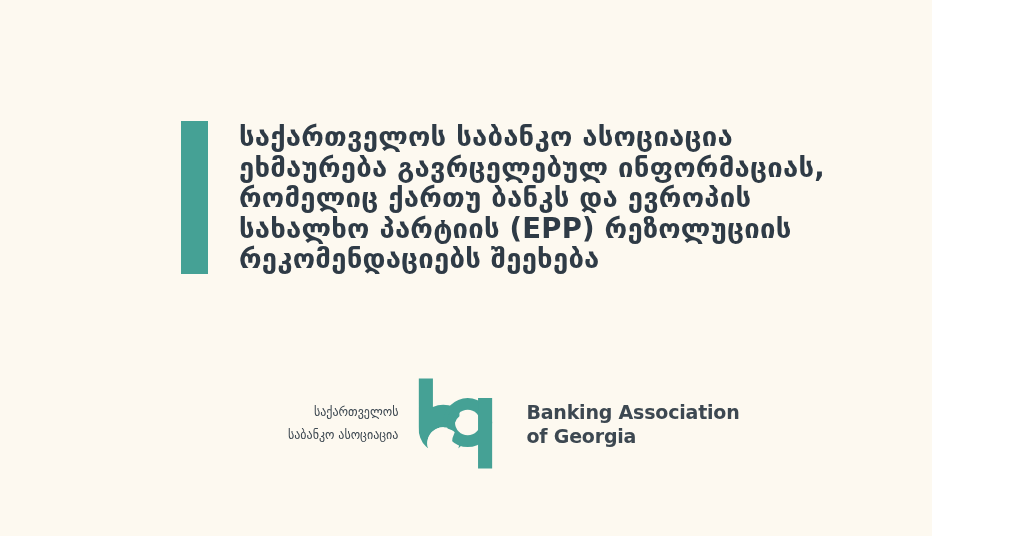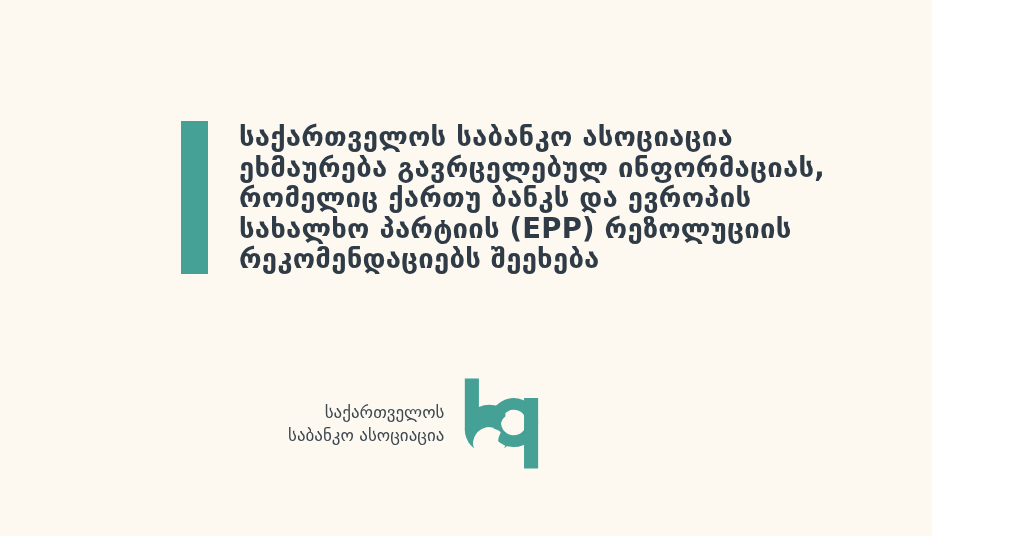--- a/index.html
+++ b/index.html
@@ -65,7 +65,7 @@
   .logo-ka {
     text-align: right;
     font-family: "DejaVu Sans", "Liberation Sans", sans-serif;
-    font-size: 17px;
+    font-size: 12px;
     line-height: 23px;
     color: #3d4851;
     padding-right: 18px;

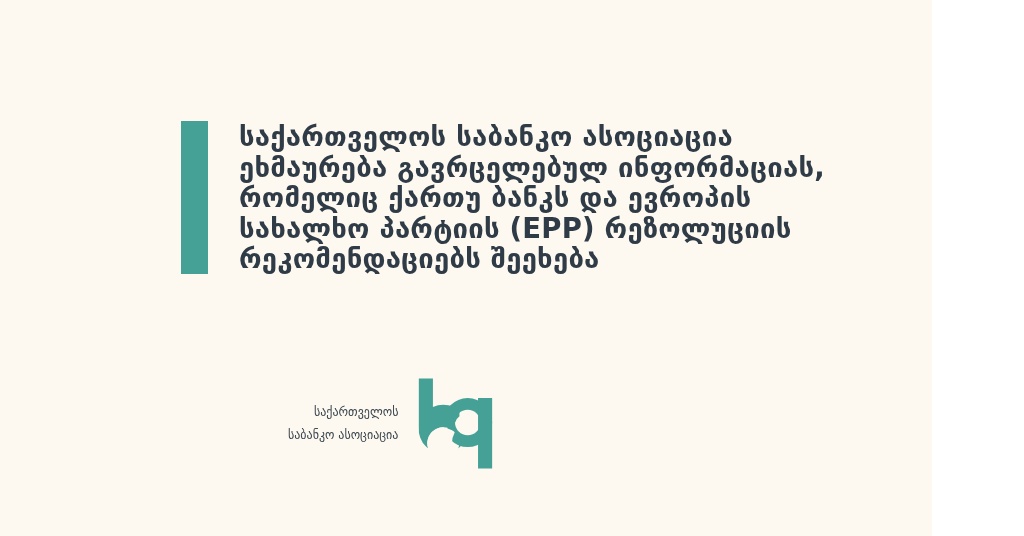--- a/index.html
+++ b/index.html
@@ -122,6 +122,8 @@
       <path d="M33.6 55.4 a26 26 0 0 1 6.6 -22.6 a26 26 0 0 1 6 -4.6 l 0 14.2 a13.5 13.5 0 0 0 -4.3 16.2 Z" fill="#45A195"></path>
     </svg>
 
+    <div class="logo-en">Banking Association
+of Georgia</div>
 
   </div>
 

